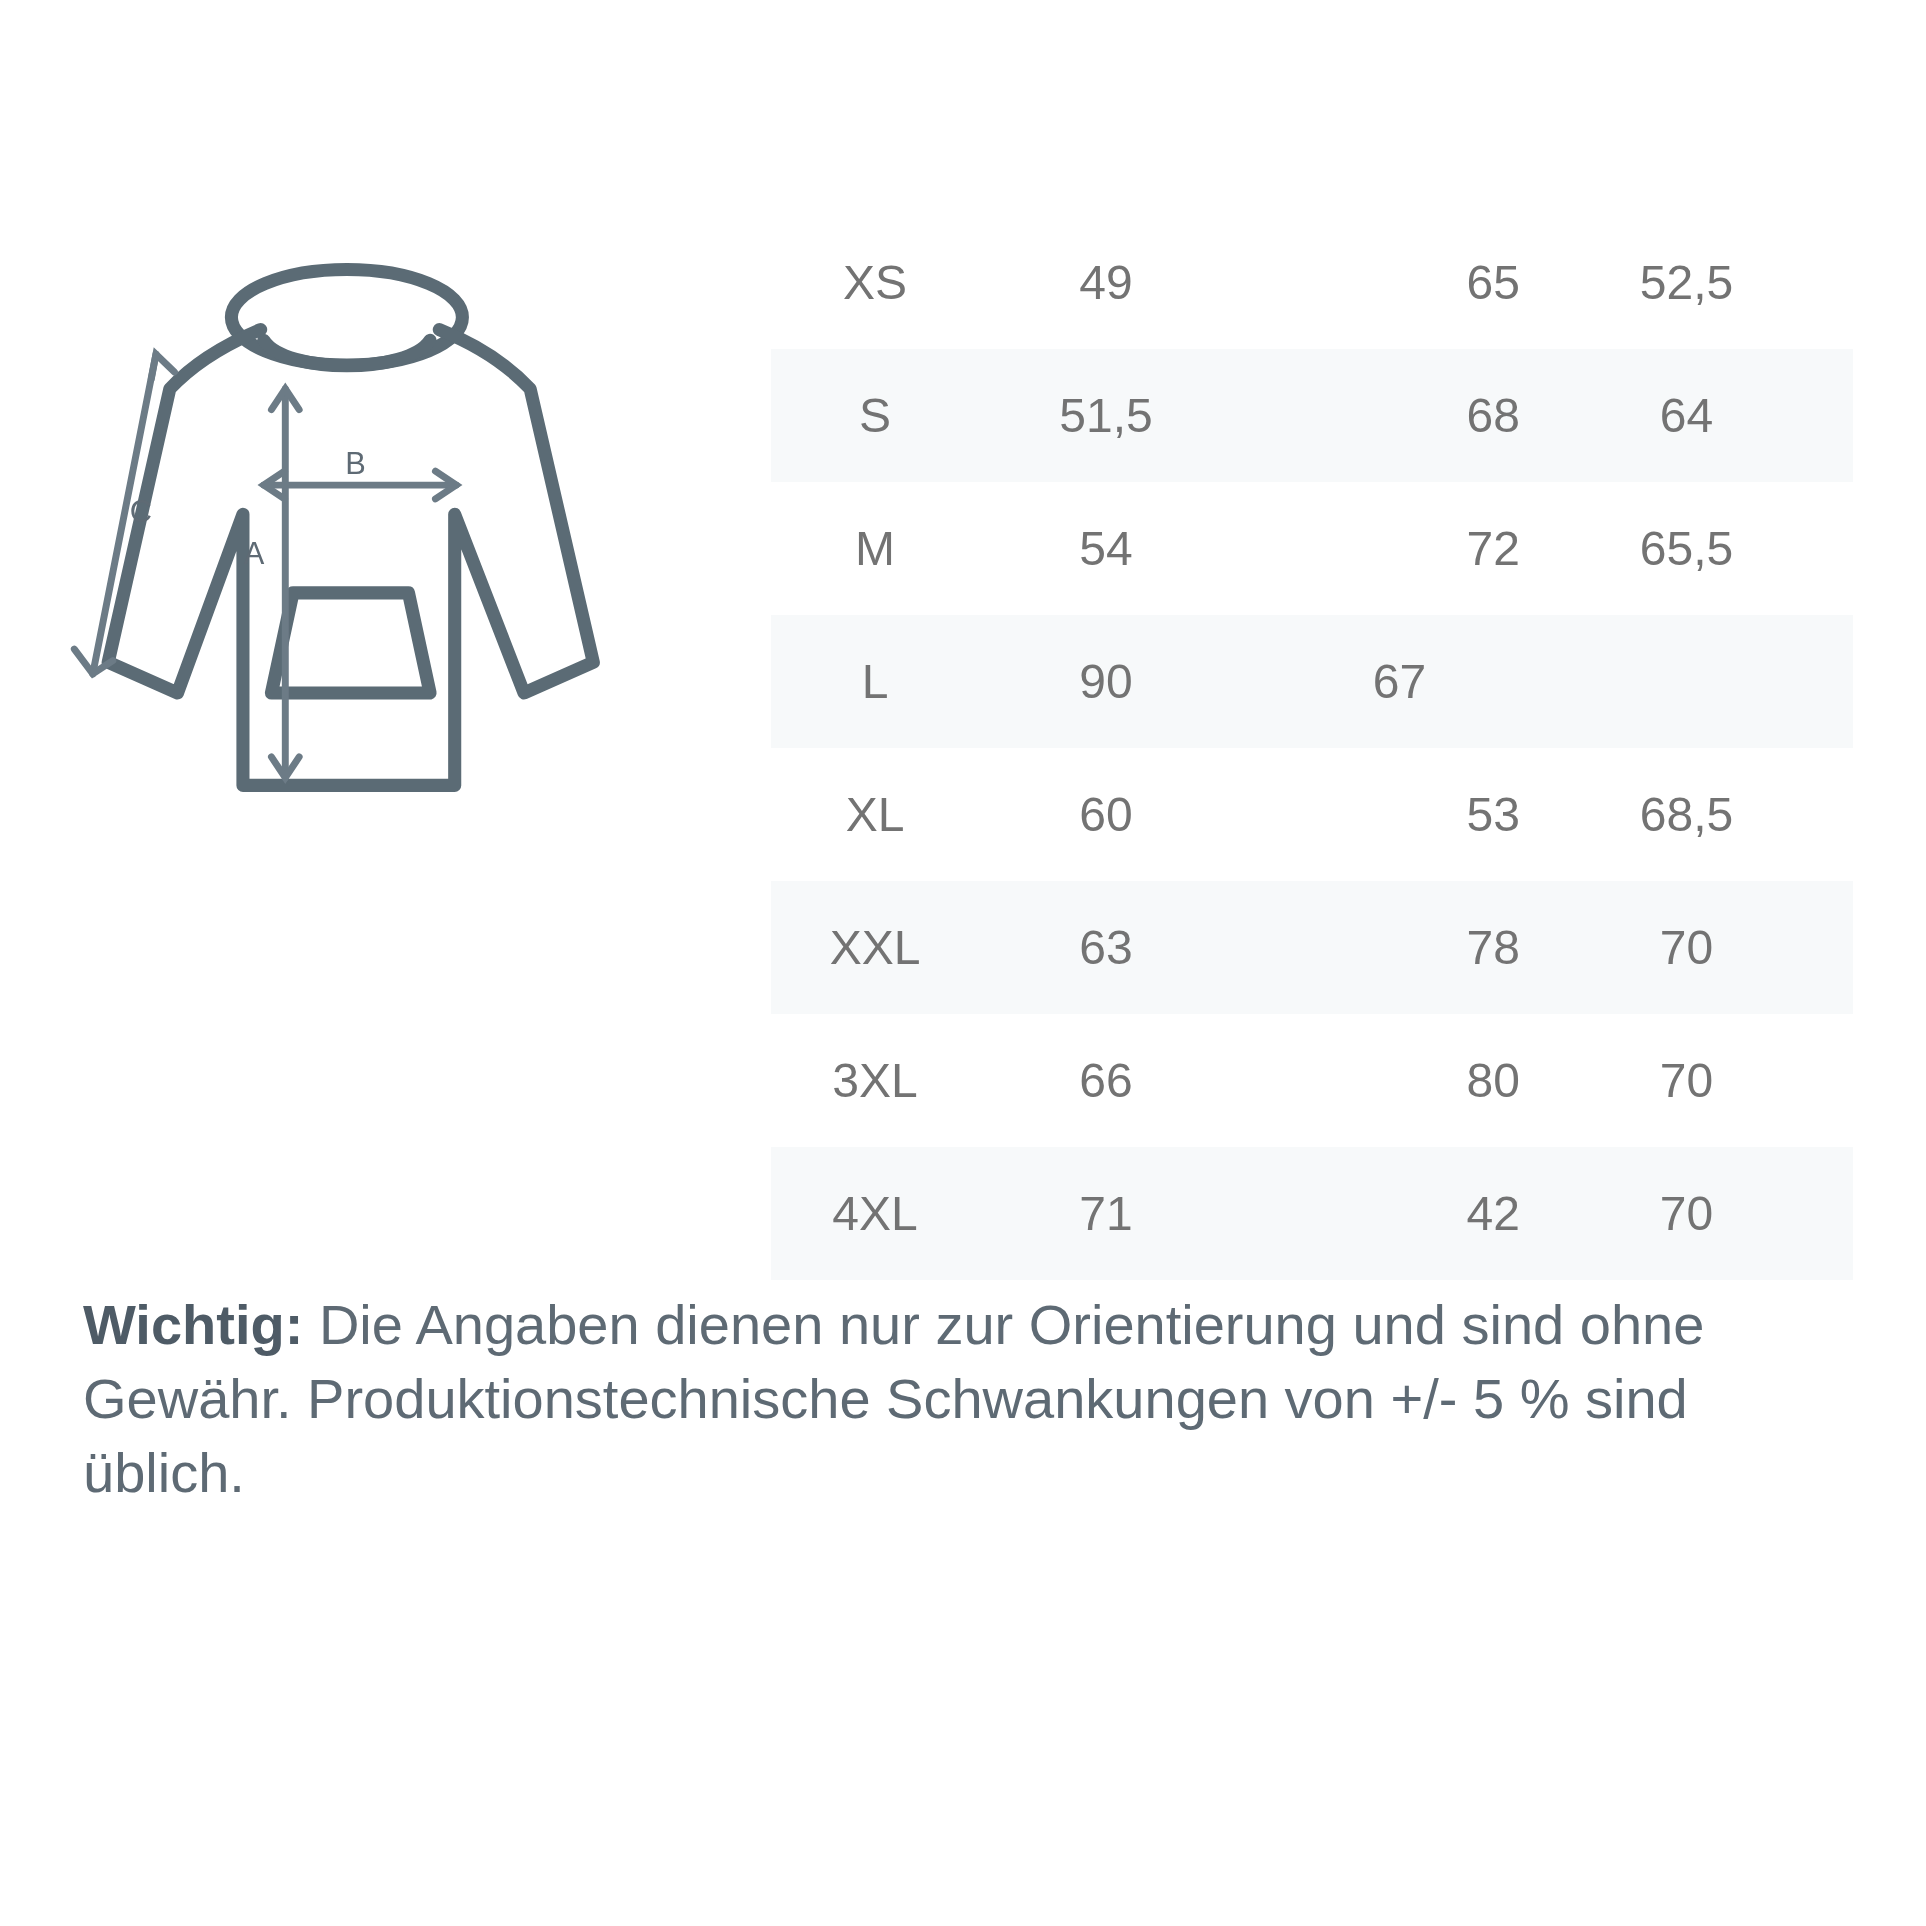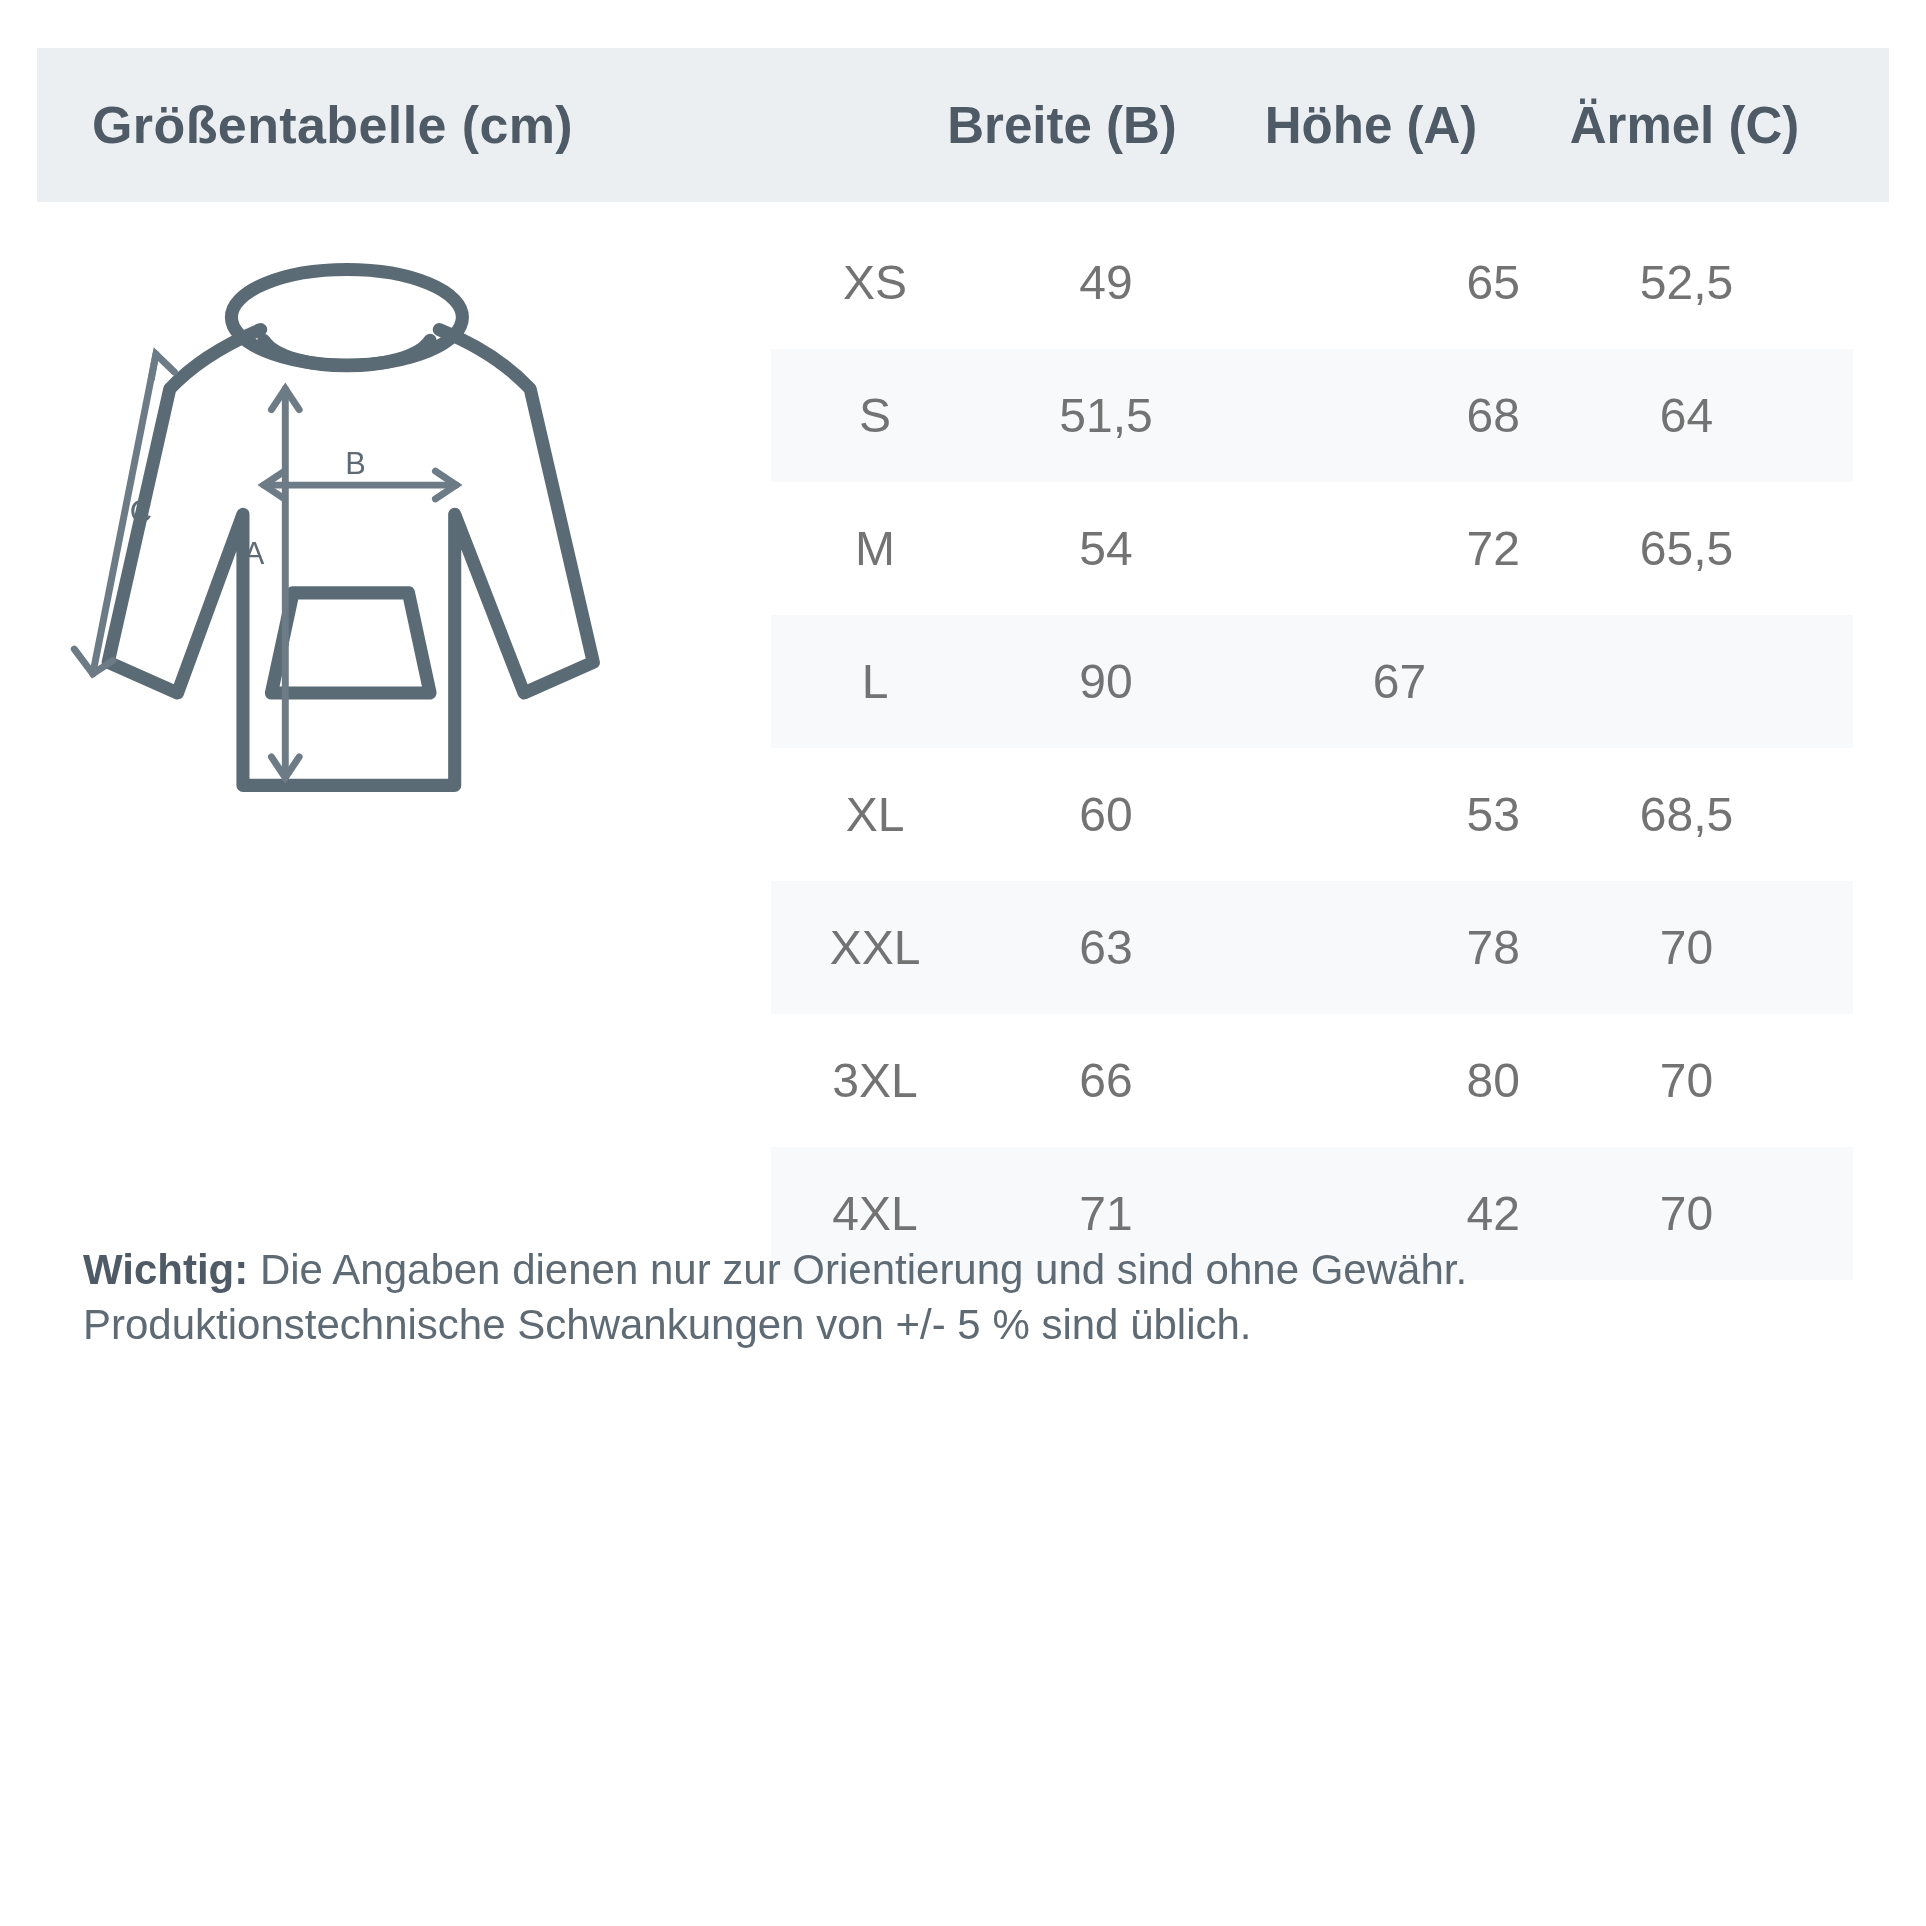--- a/index.html
+++ b/index.html
@@ -118,15 +118,6 @@
 
 <div class="sheet">
 
-  <div class="header-band">
-    <div class="header-title">Größentabelle (cm)</div>
-    <div class="header-cols">
-      <div class="header-col c-size"></div>
-      <div class="header-col c-b">Breite (B)</div>
-      <div class="header-col c-a">Höhe (A)</div>
-      <div class="header-col c-c">Ärmel (C)</div>
-    </div>
-  </div>
 
   <div class="illustration">
     <svg viewBox="0 0 900 800" width="693" height="616" aria-hidden="true">

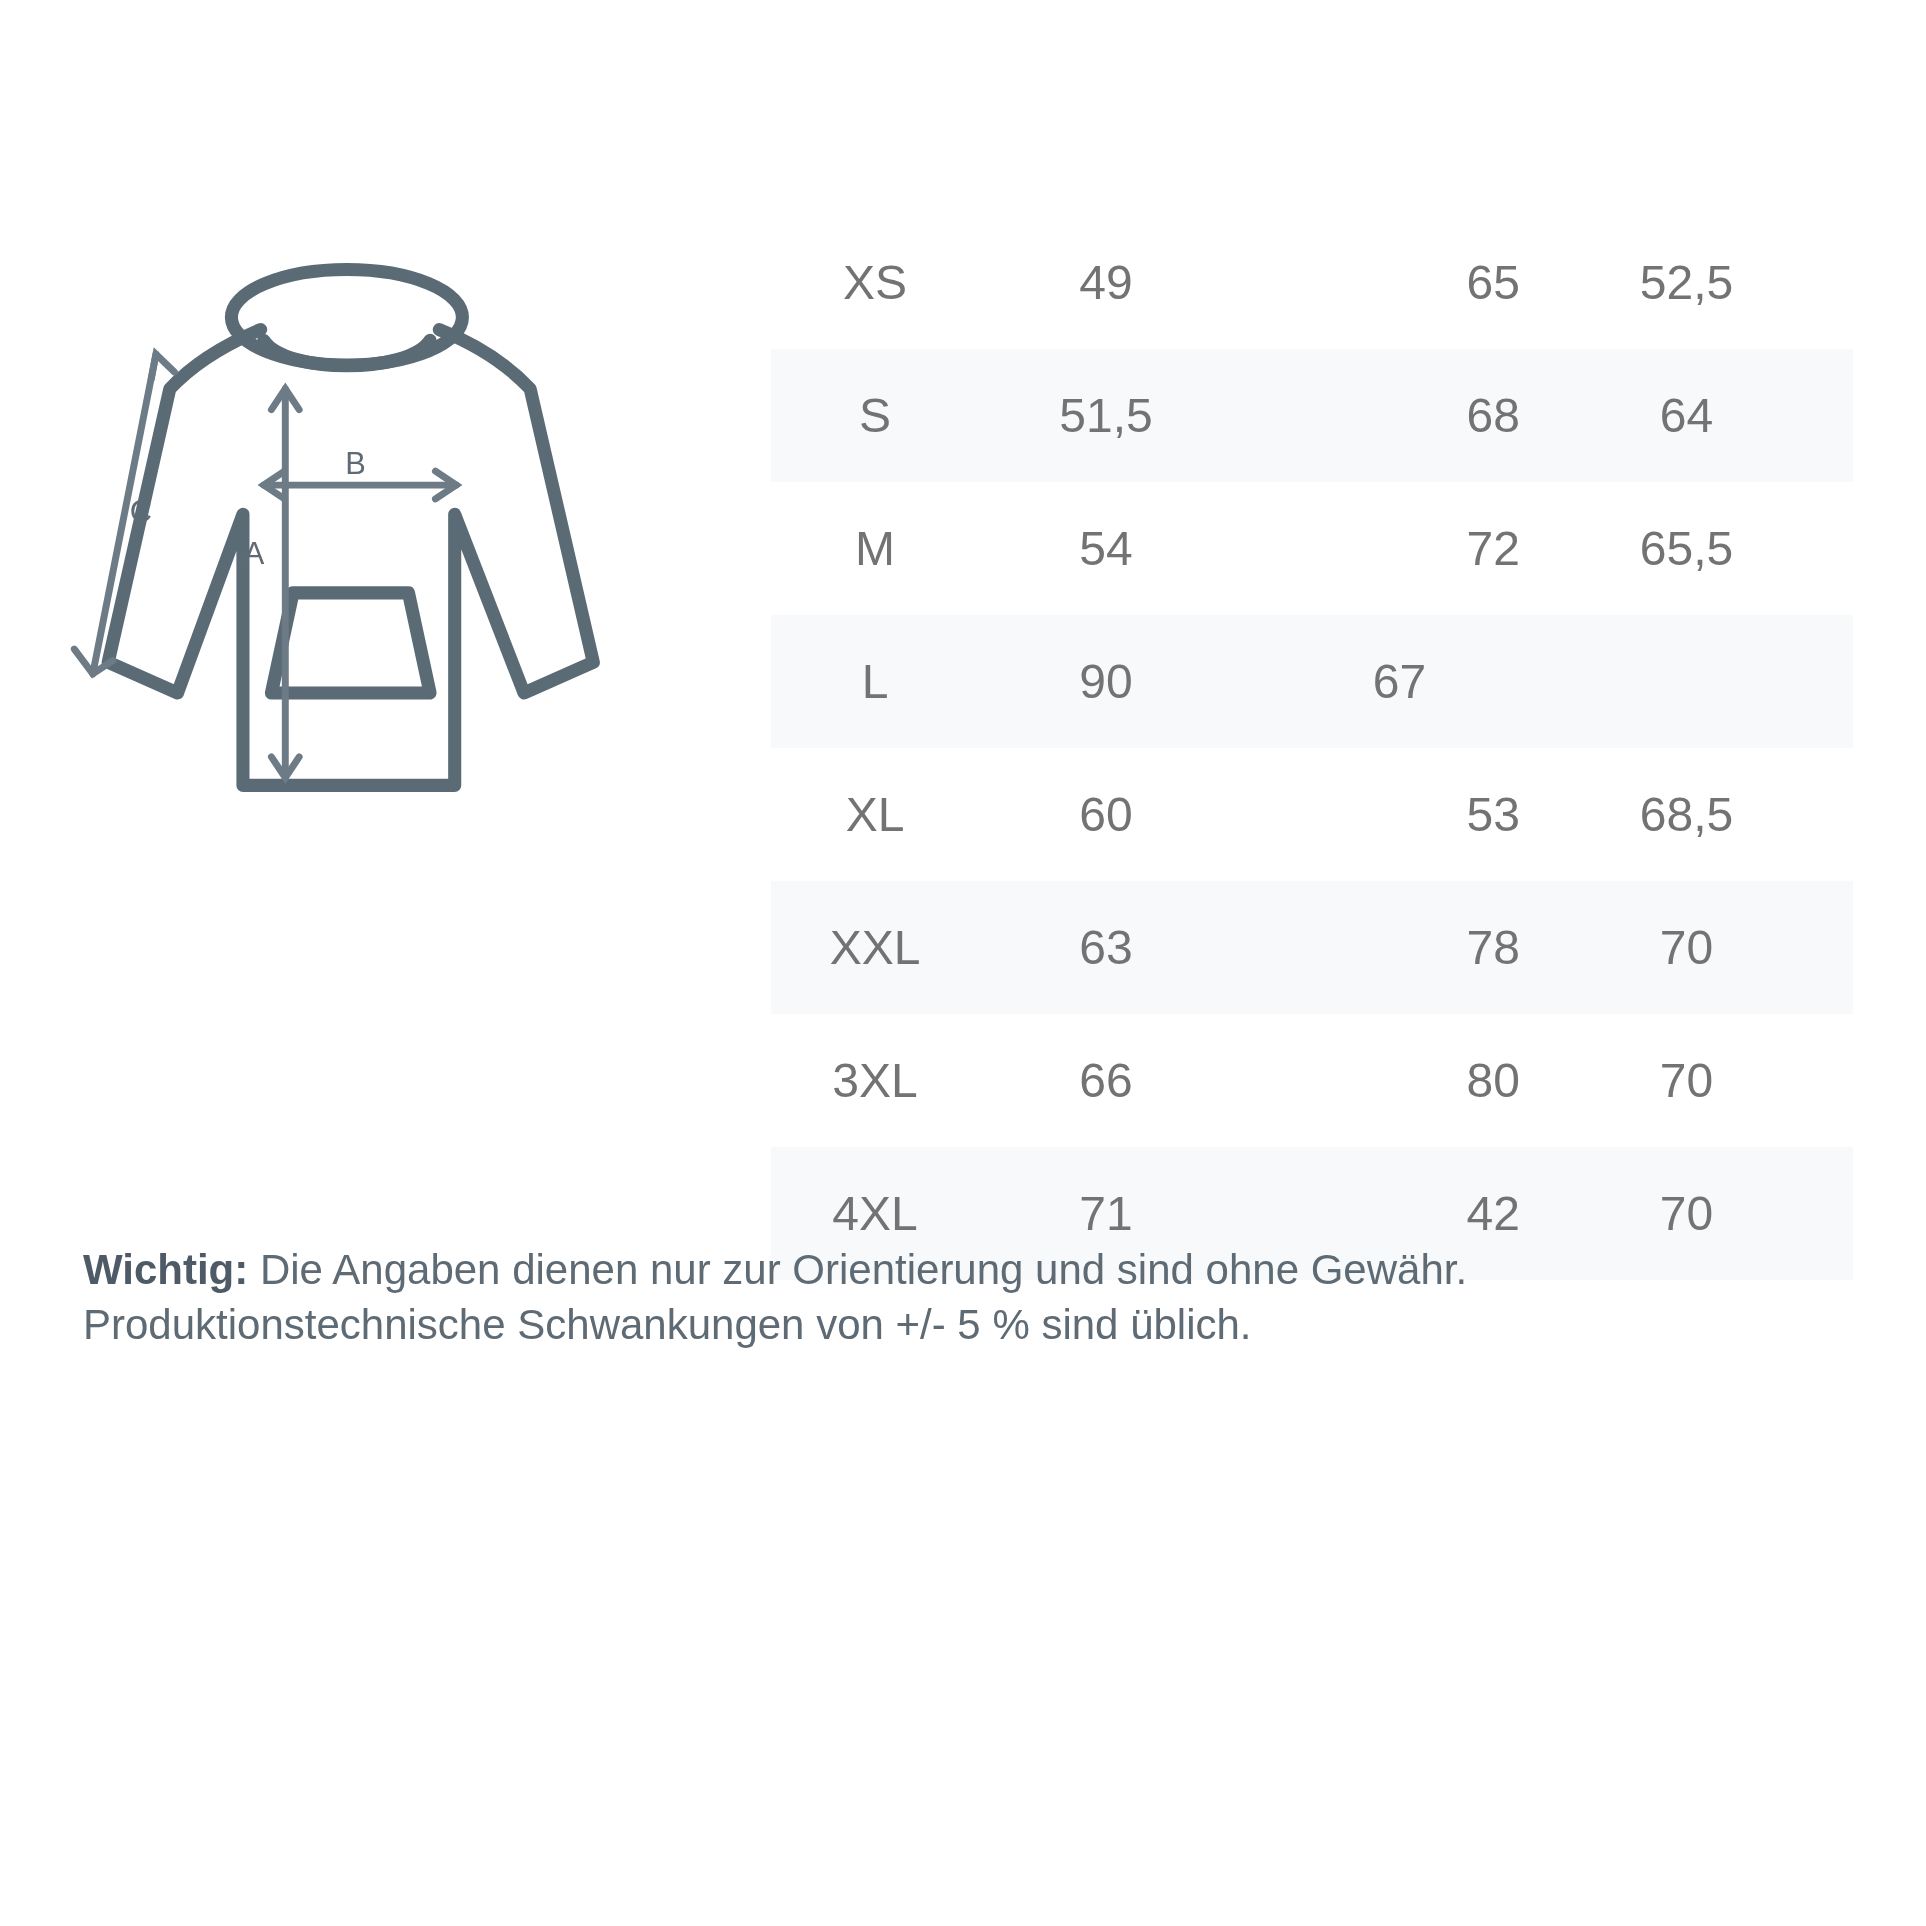--- a/index.html
+++ b/index.html
@@ -102,9 +102,9 @@
   .footnote {
     position: absolute;
     left: 83px;
-    top: 1242px;
+    top: 1288px;
     width: 1772px;
-    font-size: 42px;
+    font-size: 56px;
     line-height: 1.32;
     color: #5e6a74;
   }

